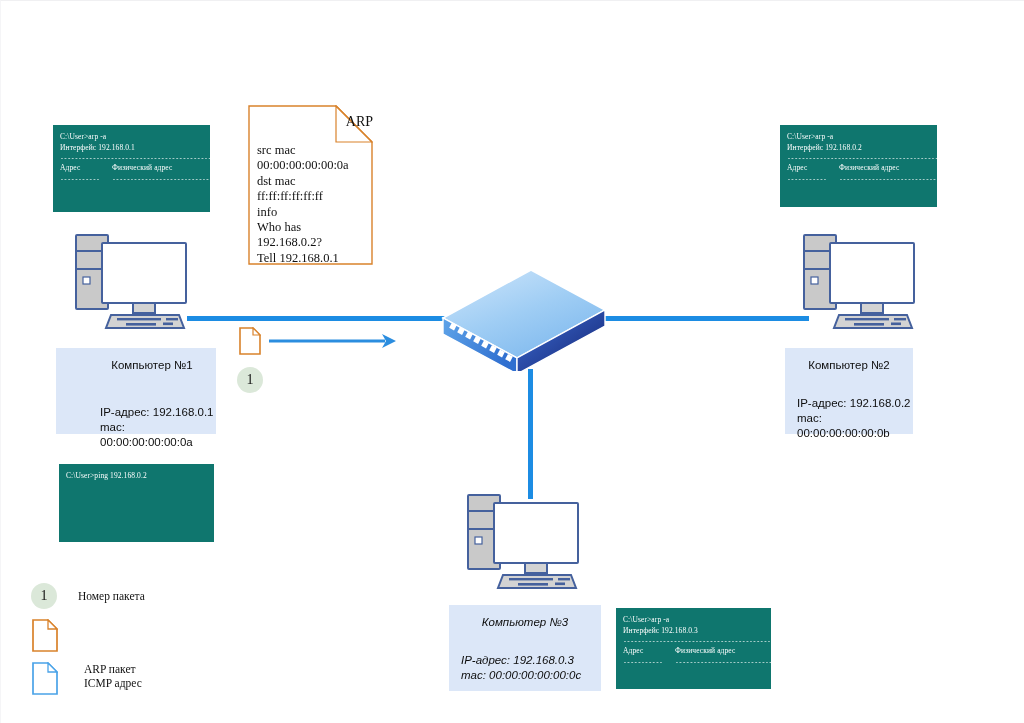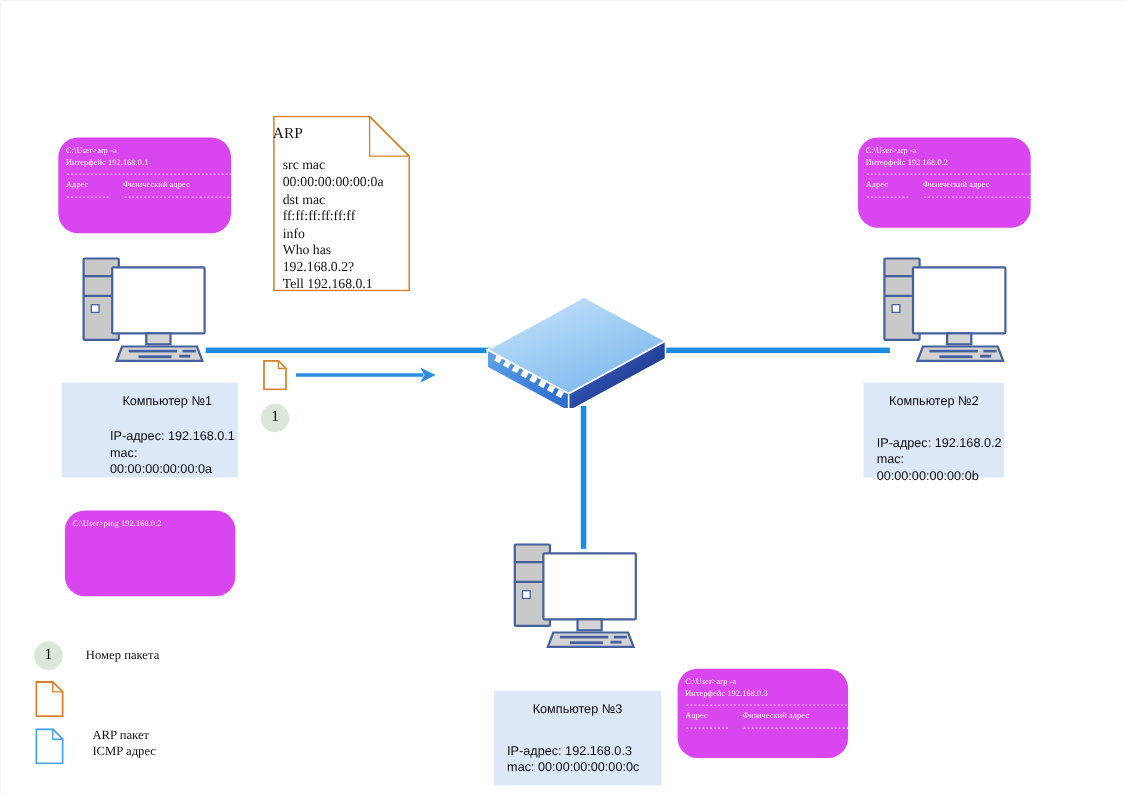--- a/index.html
+++ b/index.html
@@ -92,7 +92,7 @@
   .arpdoc .doc-title {
     position: absolute;
     top: 8px; left: 0; right: 0;
-    text-align: left;
+    text-align: right;
     font-size: 14px;
   }
   .arpdoc .doc-body {

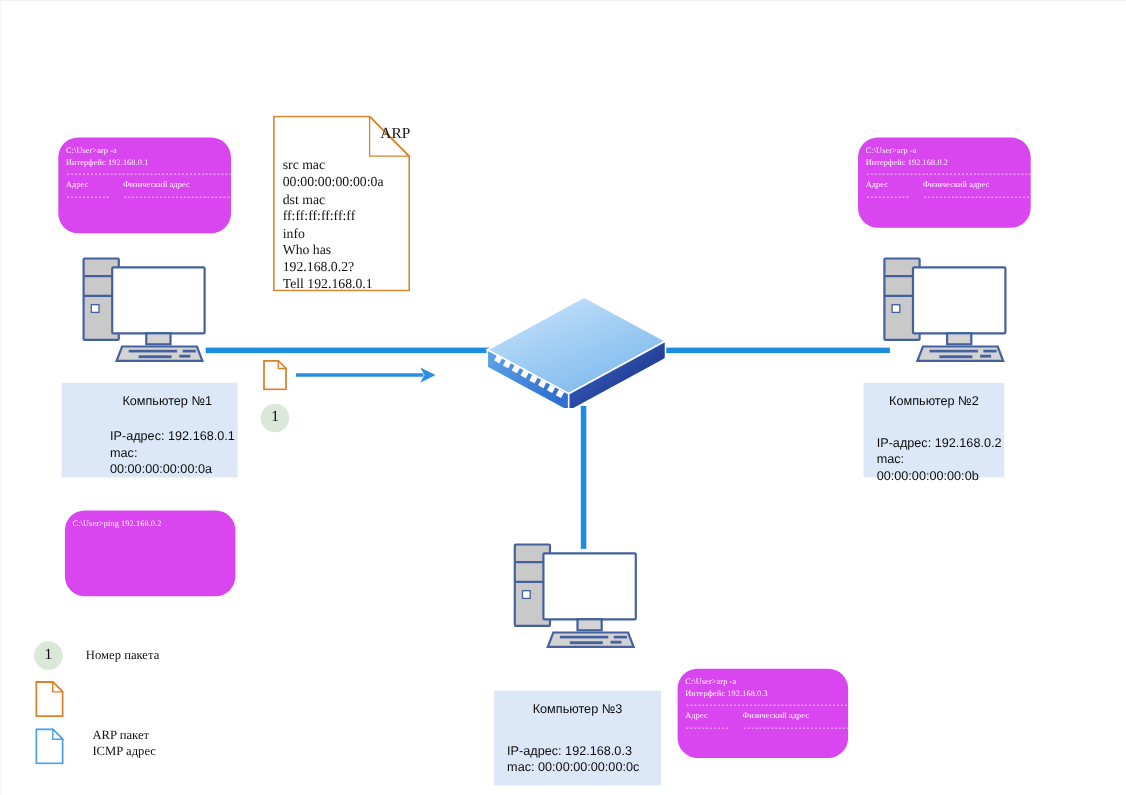--- a/index.html
+++ b/index.html
@@ -34,7 +34,7 @@
   
   .terminal {
     position: absolute;
-    background: #d946ef;
+    background: #0f766e;
     color: #ffffff;
     font-family: "Liberation Serif", serif;
     font-size: 7.5px;
@@ -42,7 +42,6 @@
     padding: 7px 7px 4px 7px;
     overflow: hidden;
     letter-spacing: 0.1px;
-    border-radius: 18px;
   }
   .terminal .tline { white-space: pre; }
   .terminal .dashrow {

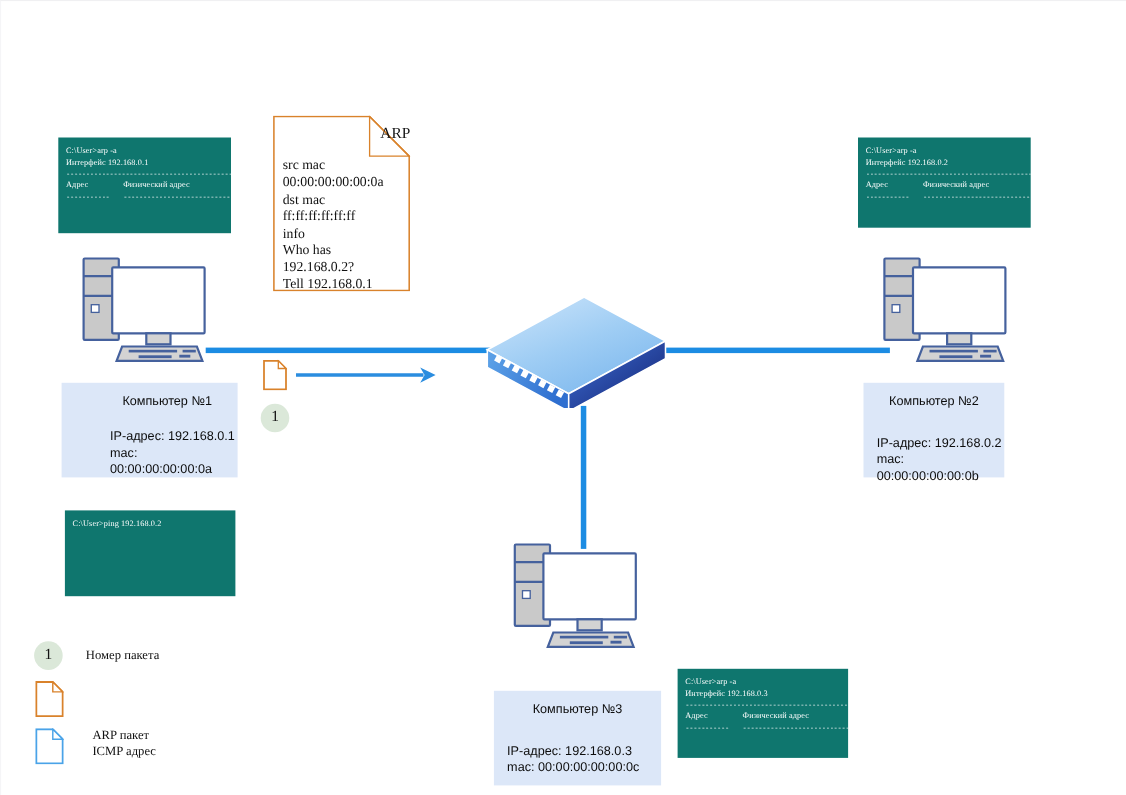--- a/index.html
+++ b/index.html
@@ -304,7 +304,7 @@
 
   <div class="infobox" style="left:55px; top:347px; width:160px; height:86px;padding-left:32px;">
     <span class="title">Компьютер №1</span>
-    <span class="addr" style="margin-top:19px;">IP-адрес: 192.168.0.1</span>
+    <span class="addr" style="margin-top:34px;">IP-адрес: 192.168.0.1</span>
     <span class="addr">mac: 00:00:00:00:00:0a</span>
   </div>
 

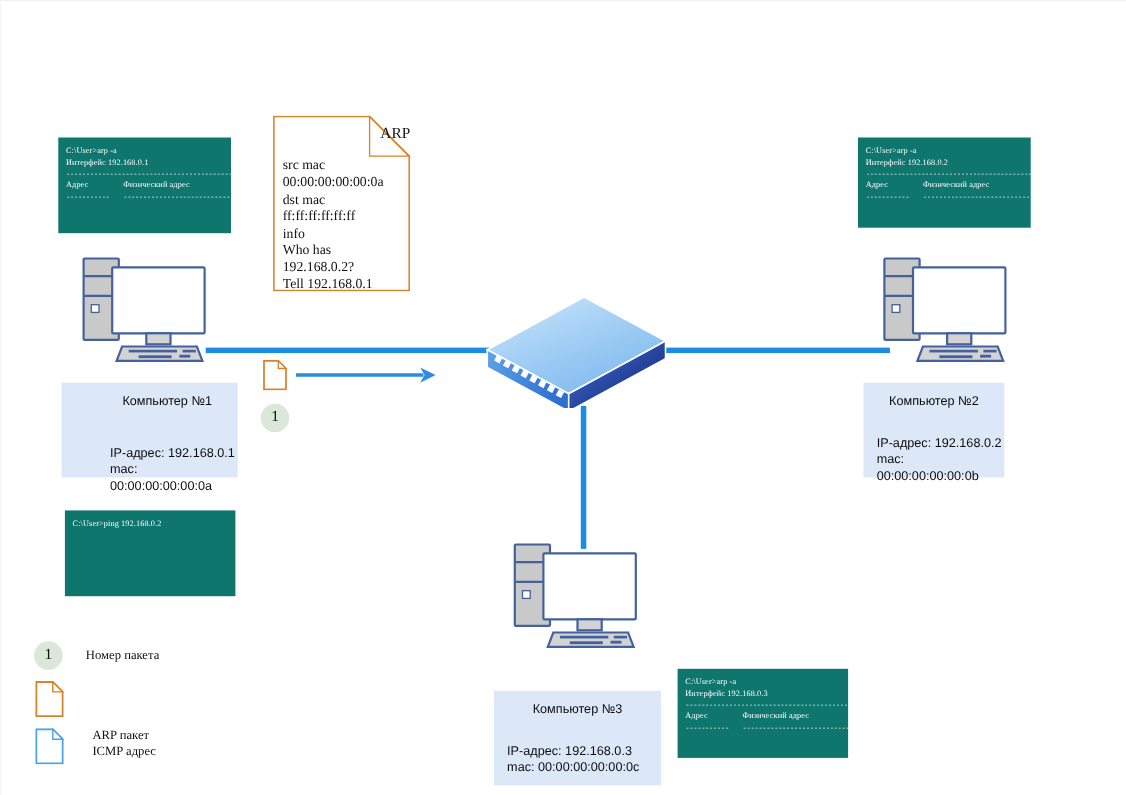--- a/index.html
+++ b/index.html
@@ -314,7 +314,7 @@
     <span class="addr">mac: 00:00:00:00:00:0b</span>
   </div>
 
-  <div class="infobox" style="left:448px; top:627px; width:152px; height:86px;">
+  <div class="infobox" style="left:448px; top:604px; width:152px; height:86px;font-style:italic;">
     <span class="title">Компьютер №3</span>
     <span class="addr" style="margin-top:25px;">IP-адрес: 192.168.0.3</span>
     <span class="addr">mac: 00:00:00:00:00:0c</span>

